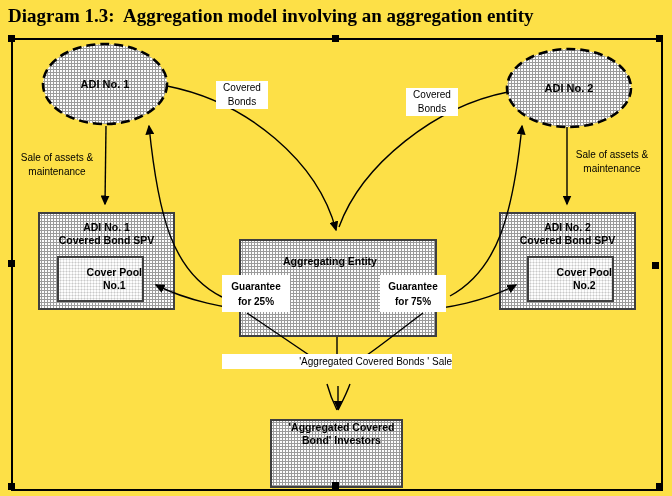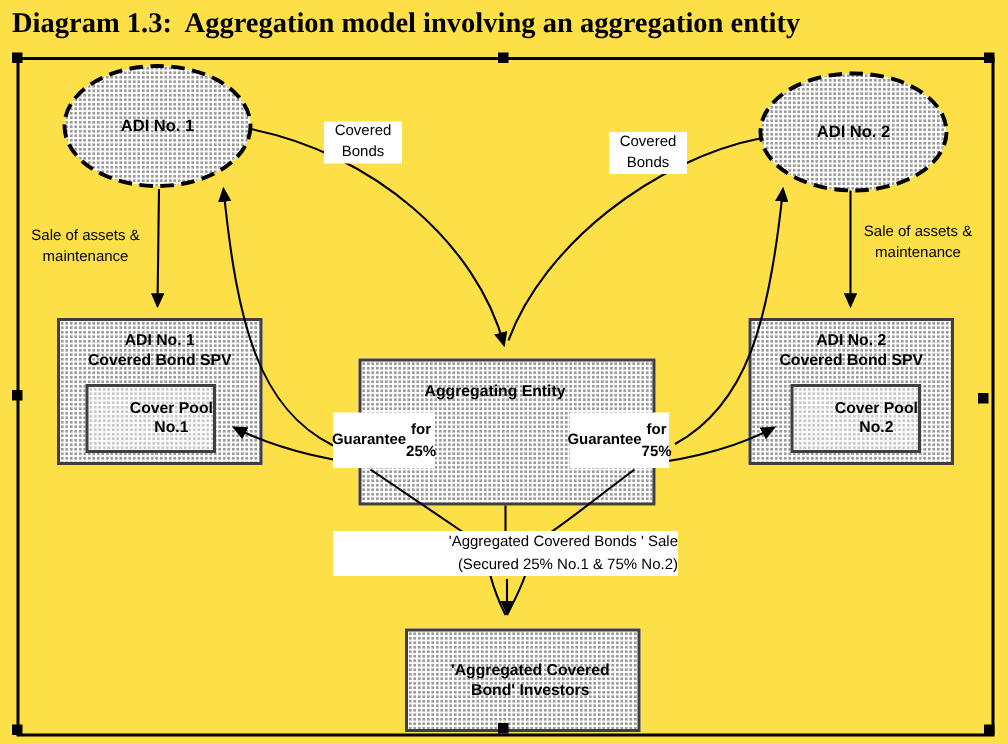--- a/index.html
+++ b/index.html
@@ -27,7 +27,7 @@
   .center-label{position:absolute;left:0;right:16px;display:flex;align-items:center;justify-content:center;text-align:center;}
   .note{position:absolute;font-size:10px;line-height:14px;text-align:center;}
   .note.whitebg{background:#fff;}
-  .guarantee{line-height:15px;font-weight:600;display:flex;flex-direction:row;
+  .guarantee{line-height:15px;font-weight:600;display:flex;flex-direction:column;
              align-items:center;justify-content:center;}
   svg.lines{position:absolute;left:0;top:0;z-index:5;}
   .lbl{z-index:6;}

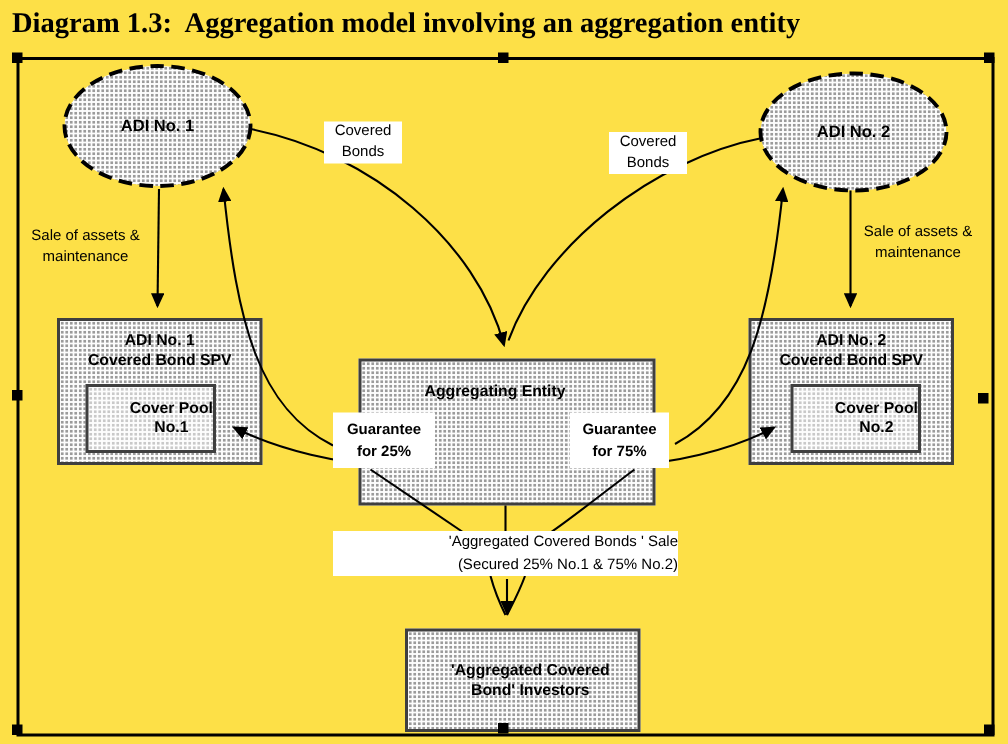--- a/index.html
+++ b/index.html
@@ -152,7 +152,6 @@
 
   <div class="note whitebg lbl" style="left:222px;top:354px;width:230px;line-height:15px;text-align:right;">
     <div>'Aggregated Covered Bonds ' Sale</div>
-    <div>(Secured 25% No.1 &amp; 75% No.2)</div>
   </div>
 
   <div class="handle" style="left:8px;top:35px;"></div>

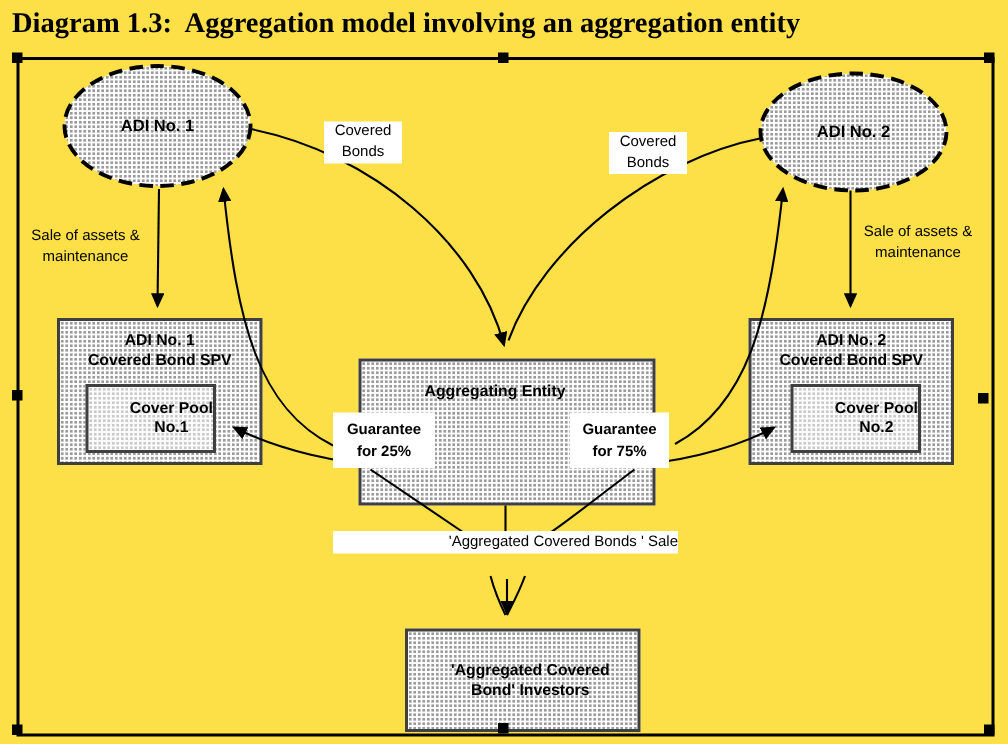--- a/index.html
+++ b/index.html
@@ -82,7 +82,7 @@
     <div class="center-label box-label" style="top:14px;">Aggregating Entity</div>
   </div>
 
-  <div class="box dots" style="left:270px;top:419px;width:157px;height:69px;display:flex;align-items:center;justify-content:center;padding-left:10px;">
+  <div class="box dots" style="left:270px;top:419px;width:133px;height:69px;display:flex;justify-content:center;padding-left:10px;">
     <div class="box-label">
       <div>'Aggregated Covered</div>
       <div>Bond' Investors</div>

